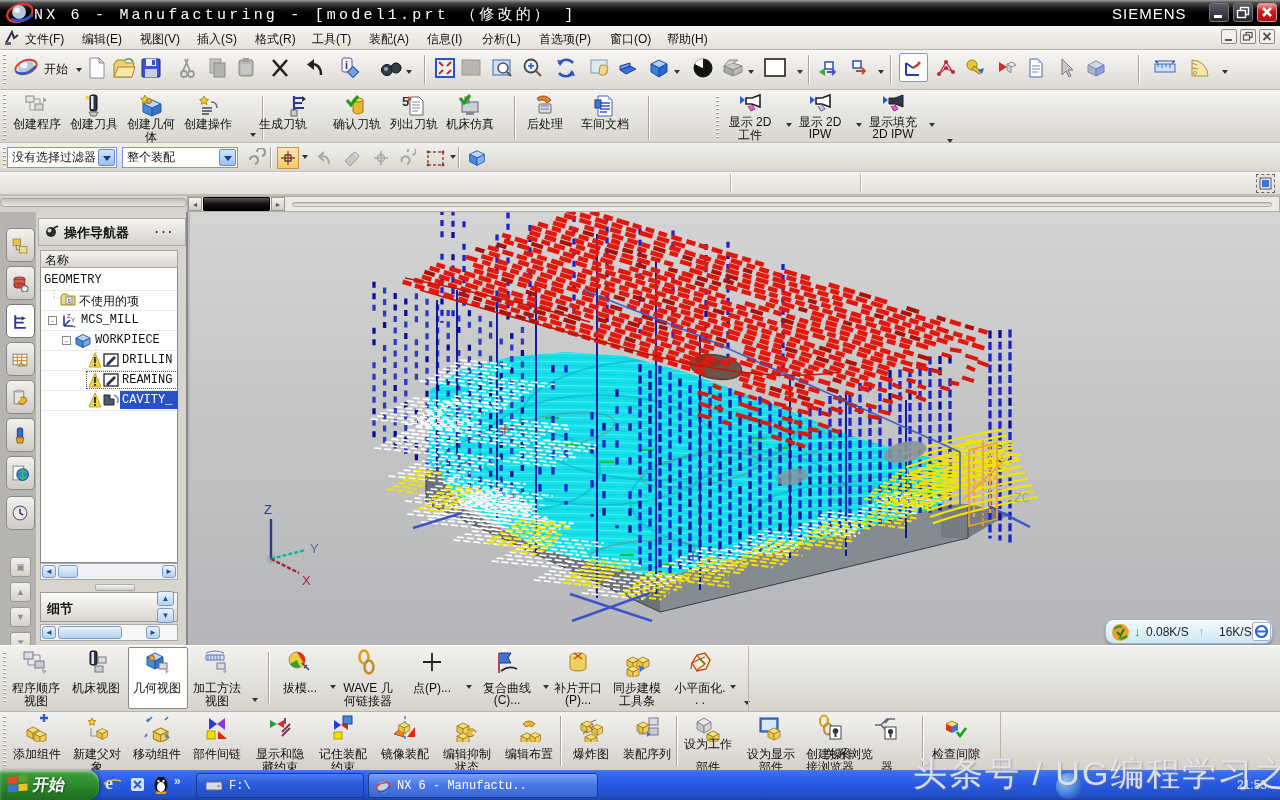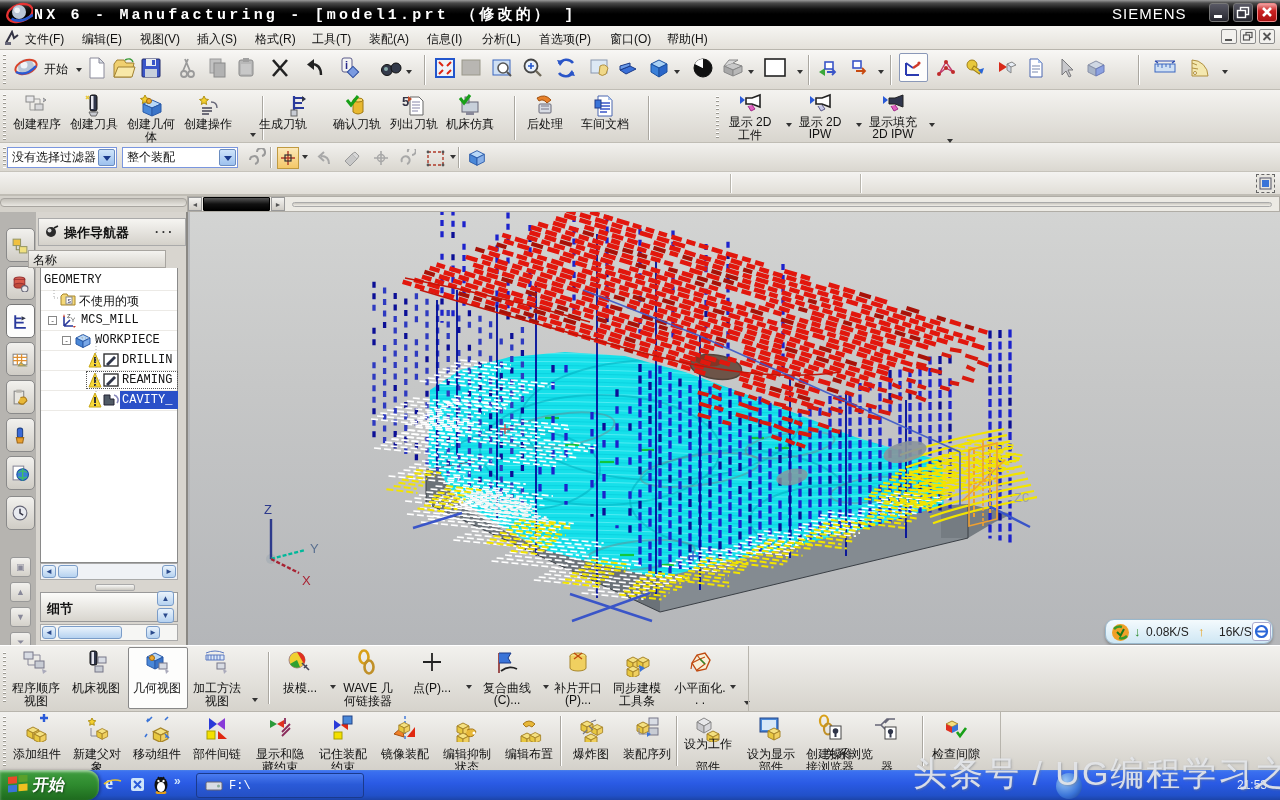--- a/index.html
+++ b/index.html
@@ -6,7 +6,7 @@
 body{position:relative;background:#bdbfc2}
 .abs{position:absolute}
 #titlebar{left:0;top:0;width:1280px;height:26px;background:linear-gradient(#9a9a9a 0px,#4a4a4a 3px,#111 9px,#000 14px,#000 100%);color:#fff}
-#title-text{position:absolute;left:34px;top:5px;font-family:"Liberation Mono",monospace;font-weight:bold;font-size:15px;letter-spacing:3.2px;color:#fff;white-space:nowrap}
+#title-text{position:absolute;left:34px;top:5px;font-family:"Liberation Mono",monospace;font-weight:normal;font-size:15px;letter-spacing:3.2px;color:#fff;white-space:nowrap}
 #siemens{position:absolute;left:1112px;top:5px;font-weight:normal;font-size:15px;letter-spacing:1px;color:#fff}
 .wbtn{position:absolute;top:3px;width:20px;height:19px;border:1px solid #777;border-radius:3px;background:linear-gradient(#5a5a66,#26262e);color:#fff;font-size:11px;text-align:center;line-height:17px}
 #menubar{left:0;top:26px;width:1280px;height:24px;background:linear-gradient(#f6f5f2,#e4e1da);border-bottom:1px solid #b8b5ad;font-size:12px;color:#111}

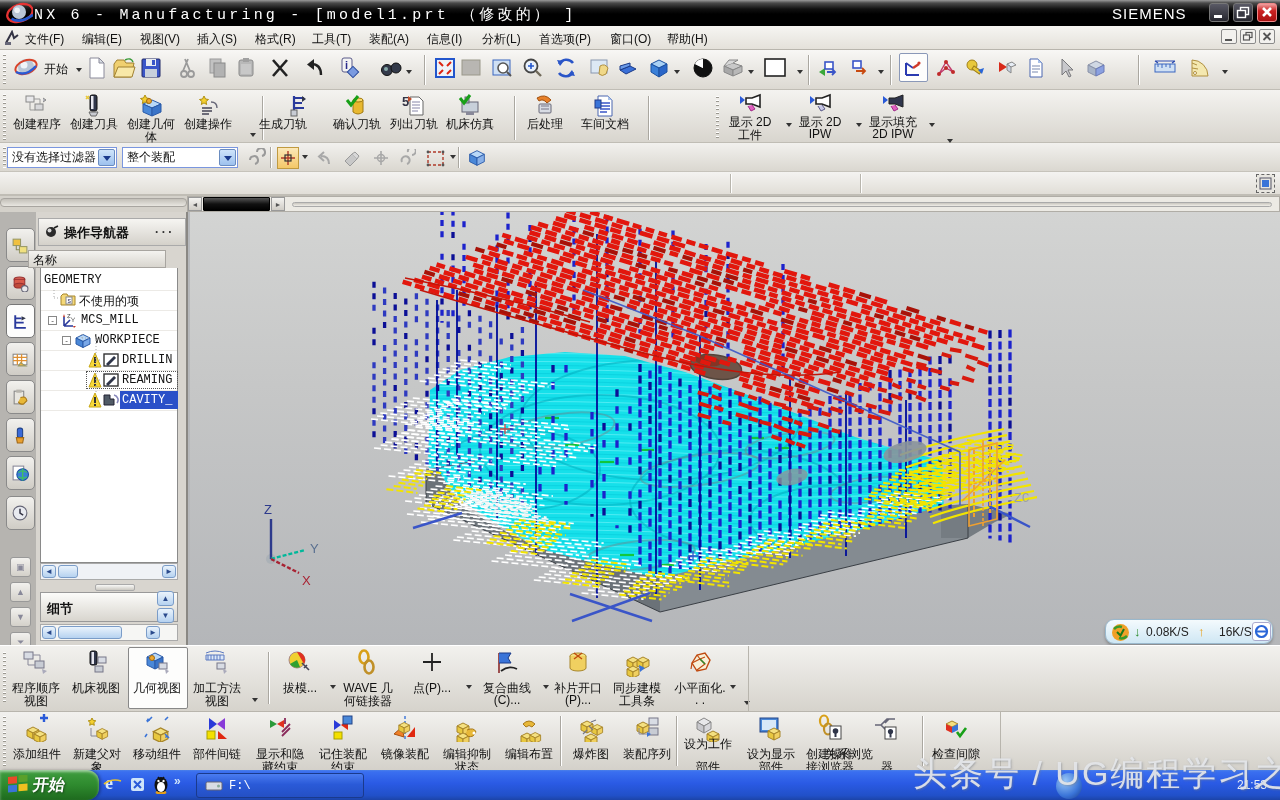--- a/index.html
+++ b/index.html
@@ -476,7 +476,7 @@
     </svg>
     <div class="abs" style="left:64px;top:12px;font-size:13px;font-weight:bold;color:#111">操作导航器</div>
     <div class="abs" style="left:155px;top:10px;font-size:12px;font-weight:bold;color:#333">. . .</div>
-    <div class="abs" style="left:28px;top:38px;width:138px;height:18px;background:linear-gradient(#f4f3f0,#d8d5ce);border:1px solid #a8a5a0;font-size:12px;padding:1px 0 0 4px;color:#111">名称</div>
+    <div class="abs" style="left:40px;top:38px;width:138px;height:18px;background:linear-gradient(#f4f3f0,#d8d5ce);border:1px solid #a8a5a0;font-size:12px;padding:1px 0 0 4px;color:#111">名称</div>
     <div class="abs" style="left:40px;top:56px;width:138px;height:295px;background:#fff;border:1px solid #8a8a8a;border-top:none"></div>
     <div class="abs" style="left:41px;top:78px;width:136px;height:1px;background:#eceae6"></div>
     <div class="abs" style="left:41px;top:98px;width:136px;height:1px;background:#eceae6"></div>

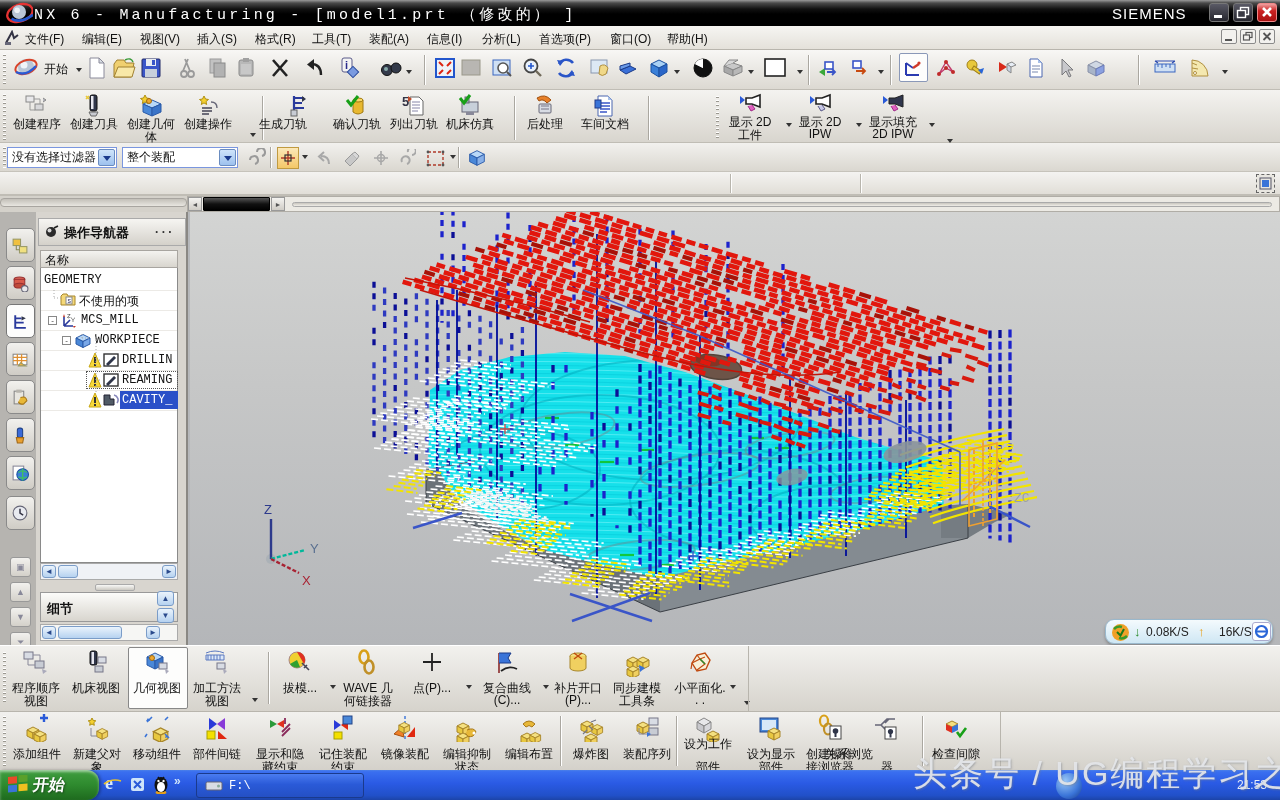--- a/index.html
+++ b/index.html
@@ -1073,6 +1073,14 @@
       </svg>
       <span class="abs" style="left:32px;top:5px;color:#fff;font-size:12px;font-family:'Liberation Mono',monospace">F:\</span>
     </div>
+    <div class="xpbtn" style="left:368px;top:3px;width:230px;height:25px;background:linear-gradient(#7aa2f8,#4a7ae8 45%,#3a66d4)">
+      <svg class="abs" style="left:7px;top:5px" width="16" height="16" viewBox="0 0 16 16">
+        <circle cx="7" cy="8" r="5.5" fill="#c8d2de"></circle>
+        <ellipse cx="7" cy="8" rx="7.5" ry="4" fill="none" stroke="#d84a2a" stroke-width="1.6" transform="rotate(-20 7 8)"></ellipse>
+        <path d="M2 12 Q 8 15 14 7" stroke="#2a5ad8" stroke-width="1.8" fill="none"></path>
+      </svg>
+      <span class="abs" style="left:28px;top:5px;color:#fff;font-size:12px;font-family:'Liberation Mono',monospace">NX 6 - Manufactu..</span>
+    </div>
     <div class="abs" style="left:1056px;top:3px;width:26px;height:26px;border-radius:50%;background:radial-gradient(circle at 9px 8px,#9ac8f8,#3a74d8 60%,#1a3a88)"></div>
     <div class="abs" style="left:1237px;top:8px;color:#e8eef8;font-size:12px">21:53</div>
   </div>

